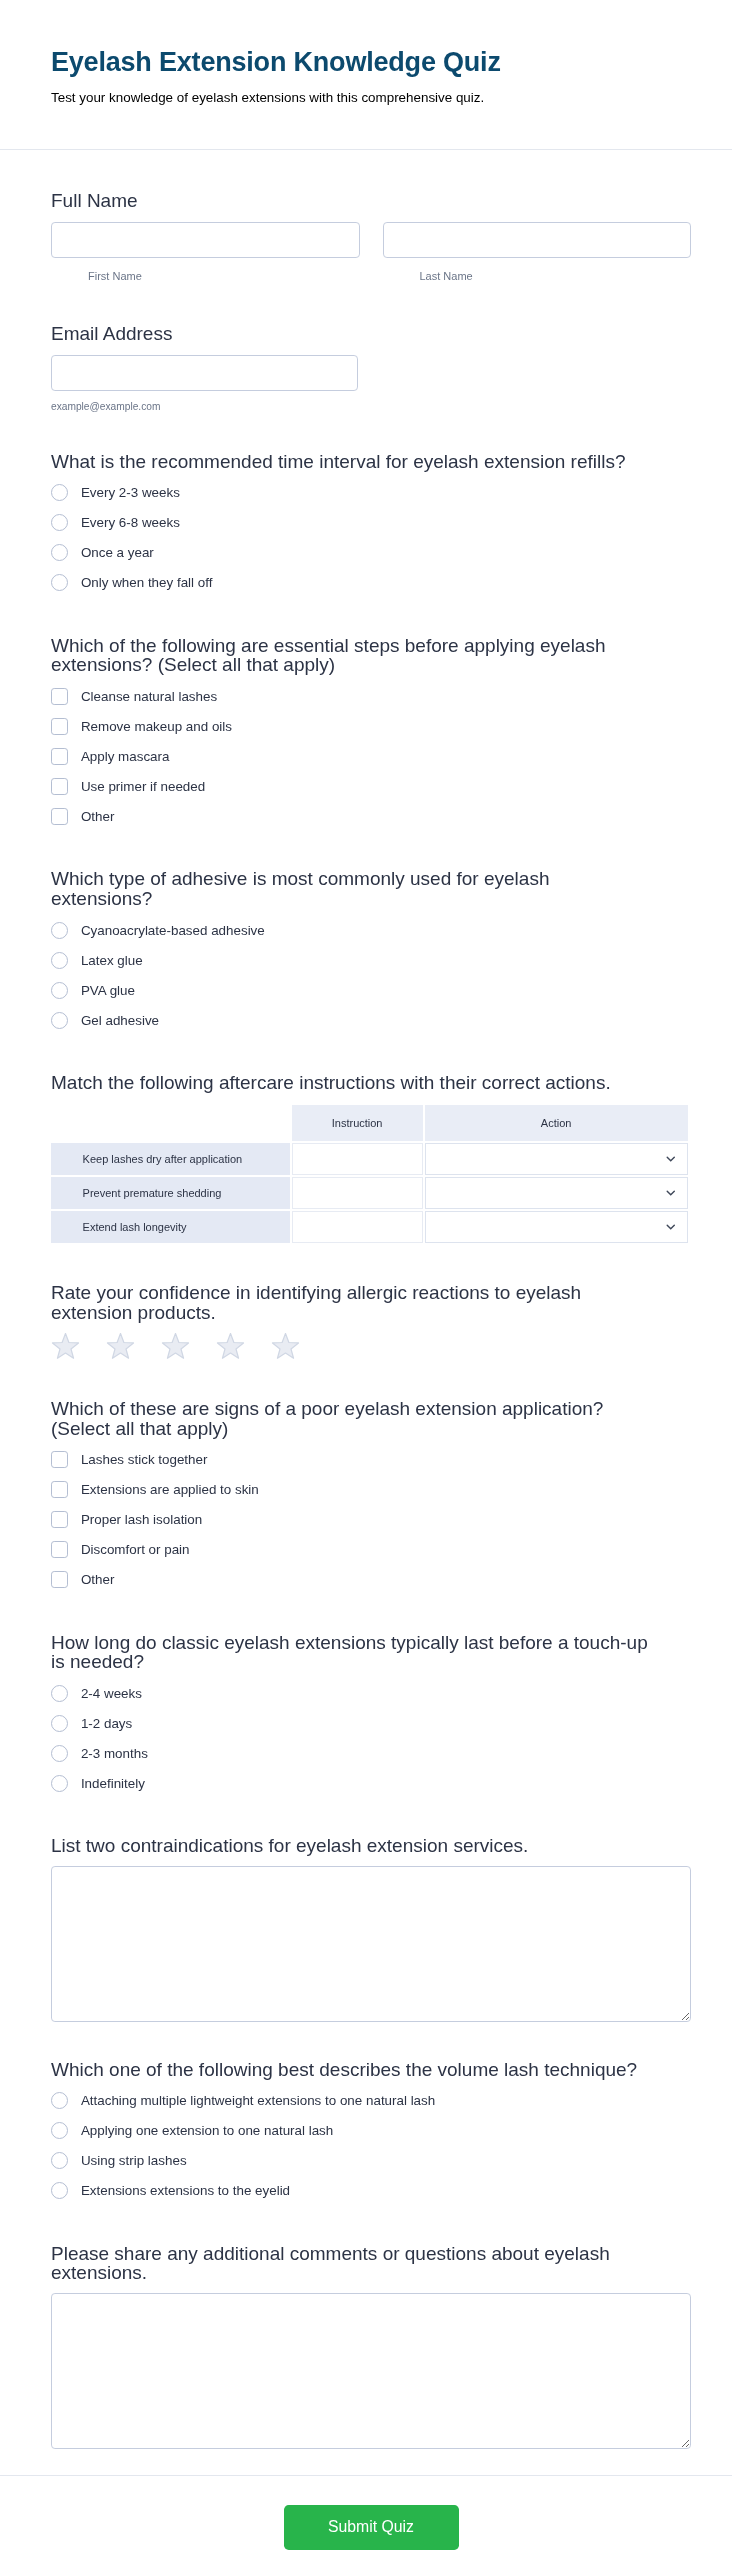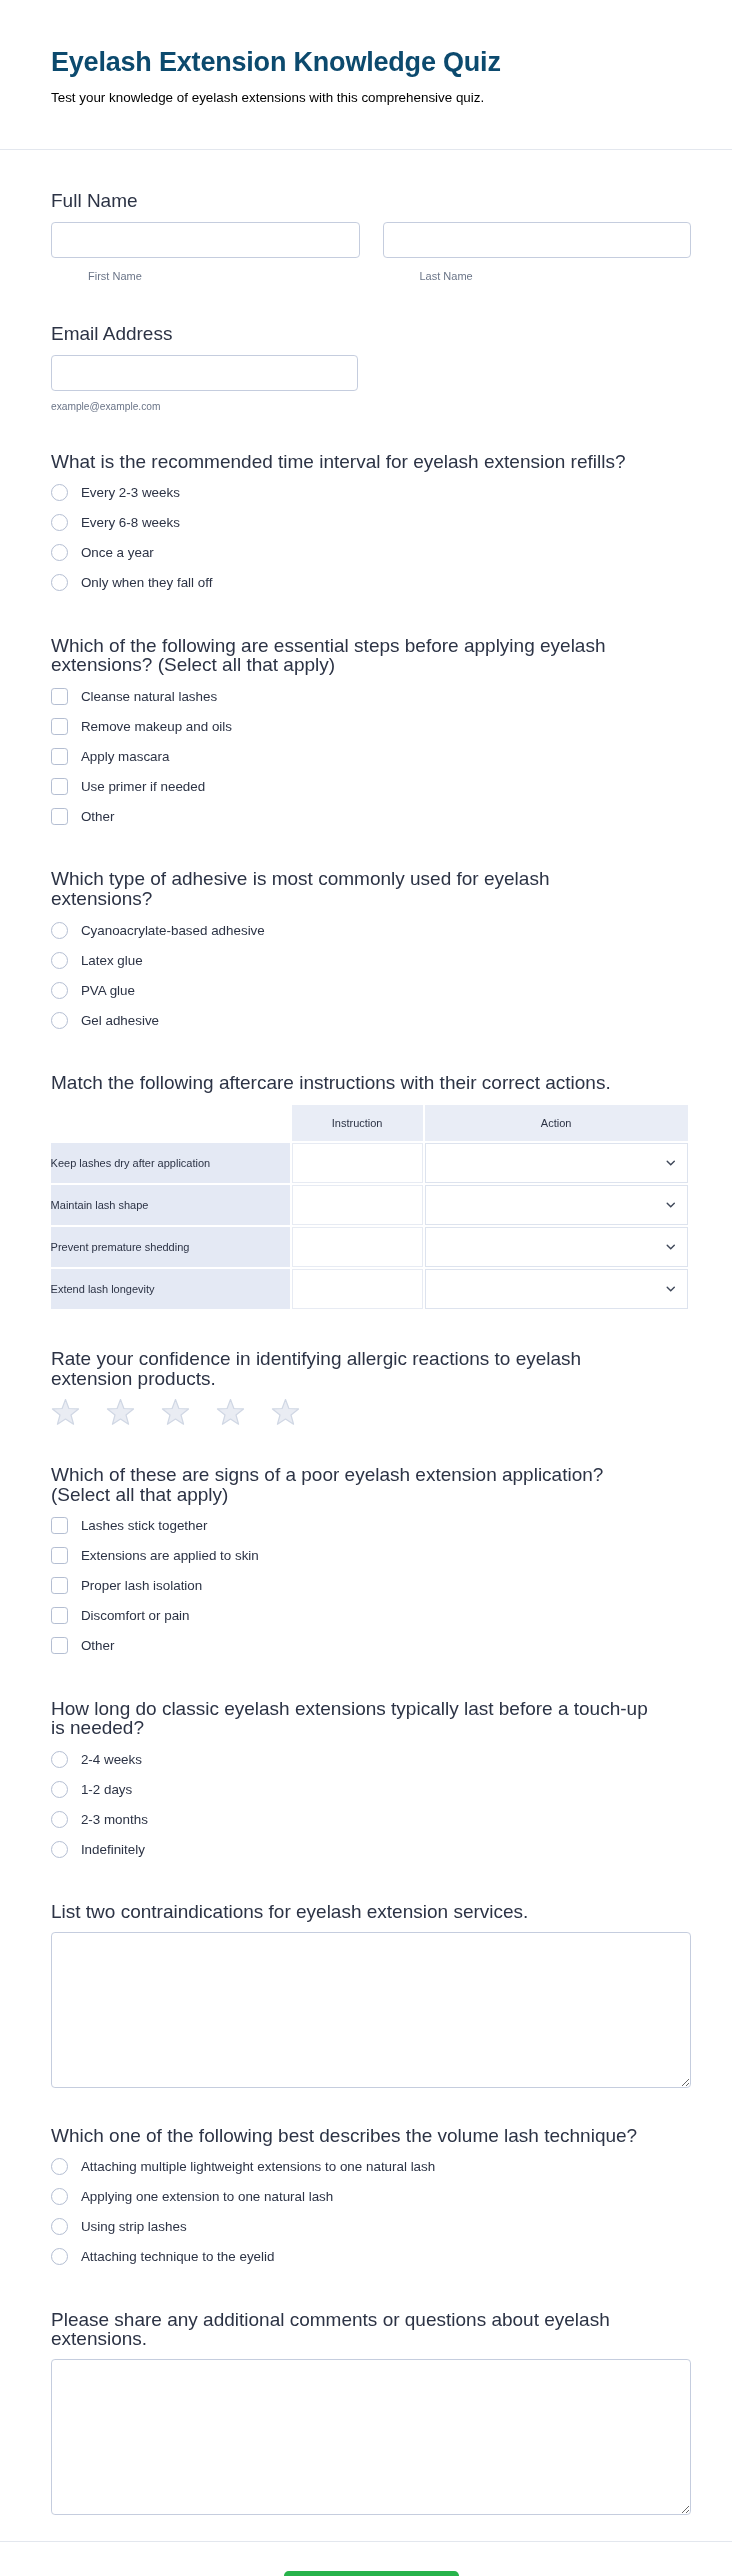--- a/index.html
+++ b/index.html
@@ -90,7 +90,7 @@
     text-align: center;
   }
   .match-table th.blank { background: transparent; }
-  .match-table td { height: 40px; }
+  .match-table td { height: 32px; padding-left: 32px; }
   .row-head {
     background: #e4e9f4;
     font-size: 11px;

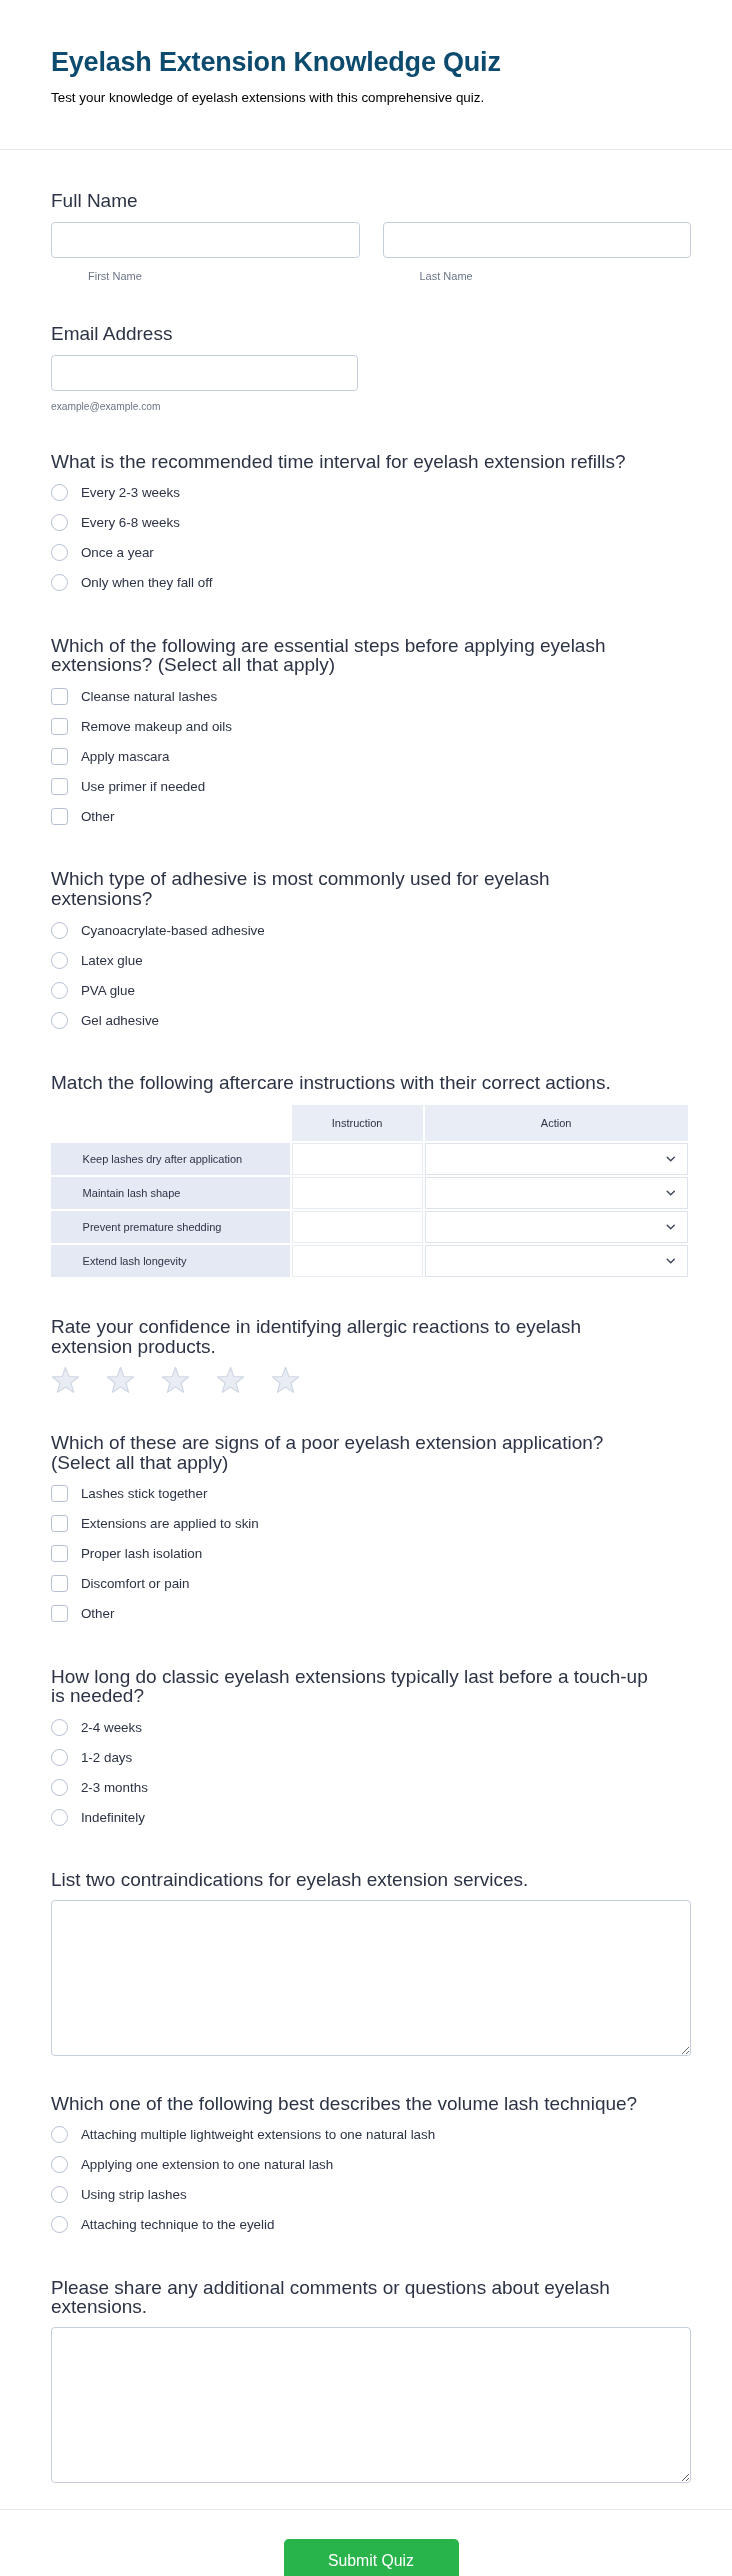--- a/index.html
+++ b/index.html
@@ -251,15 +251,6 @@
       <tbody>
         <tr>
           <td class="row-head">Keep lashes dry after application</td>
-          <td class="instr-cell"></td>
-          <td class="action-cell">
-            <svg class="chevron" width="9.5" height="6.3" viewBox="0 0 12 8">
-                <polyline points="1.5,1.5 6,6 10.5,1.5" fill="none" stroke="#3f4859" stroke-width="1.8" stroke-linecap="round"></polyline>
-              </svg>
-          </td>
-        </tr>
-        <tr>
-          <td class="row-head">Maintain lash shape</td>
           <td class="instr-cell"></td>
           <td class="action-cell">
             <svg class="chevron" width="9.5" height="6.3" viewBox="0 0 12 8">

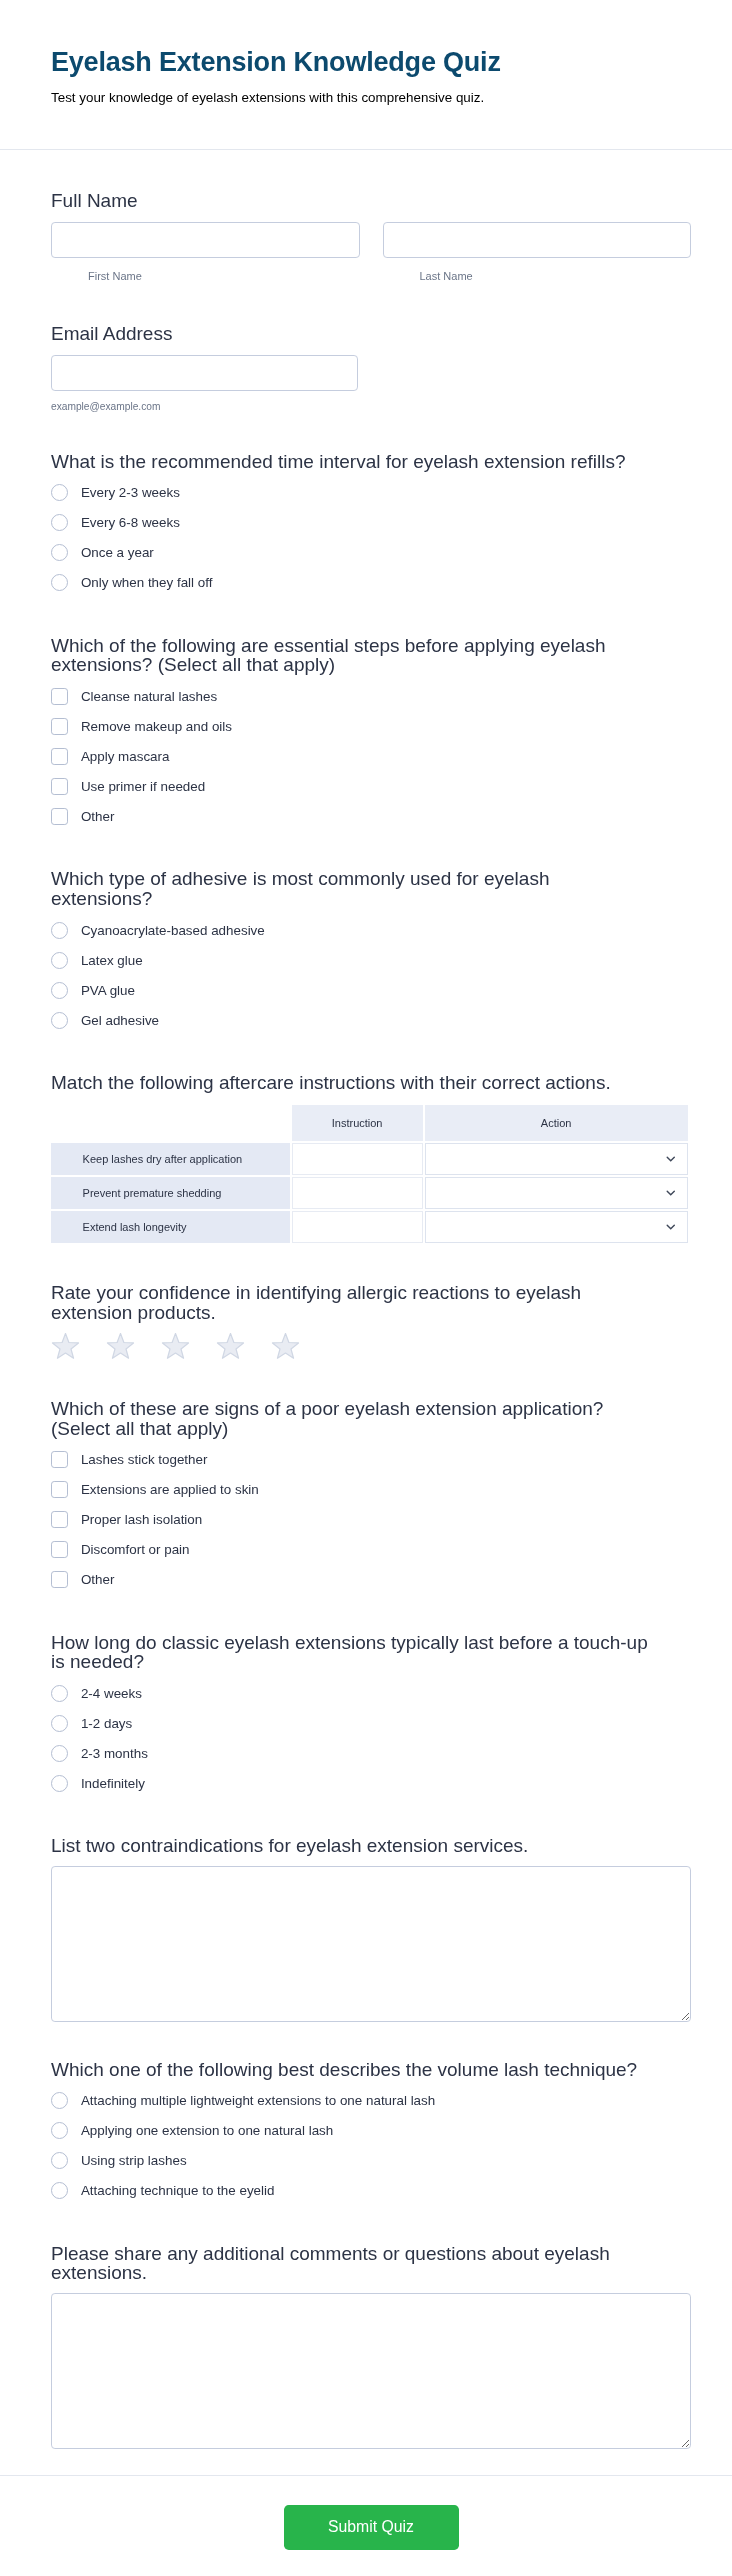--- a/index.html
+++ b/index.html
@@ -371,7 +371,7 @@
       </div>
       <div class="opt">
         <span class="radio"></span>
-        <span class="opt-label">Attaching technique to the eyelid</span>
+        <span class="opt-label">Extensions extensions to the eyelid</span>
       </div>
     </div>
   </div>

